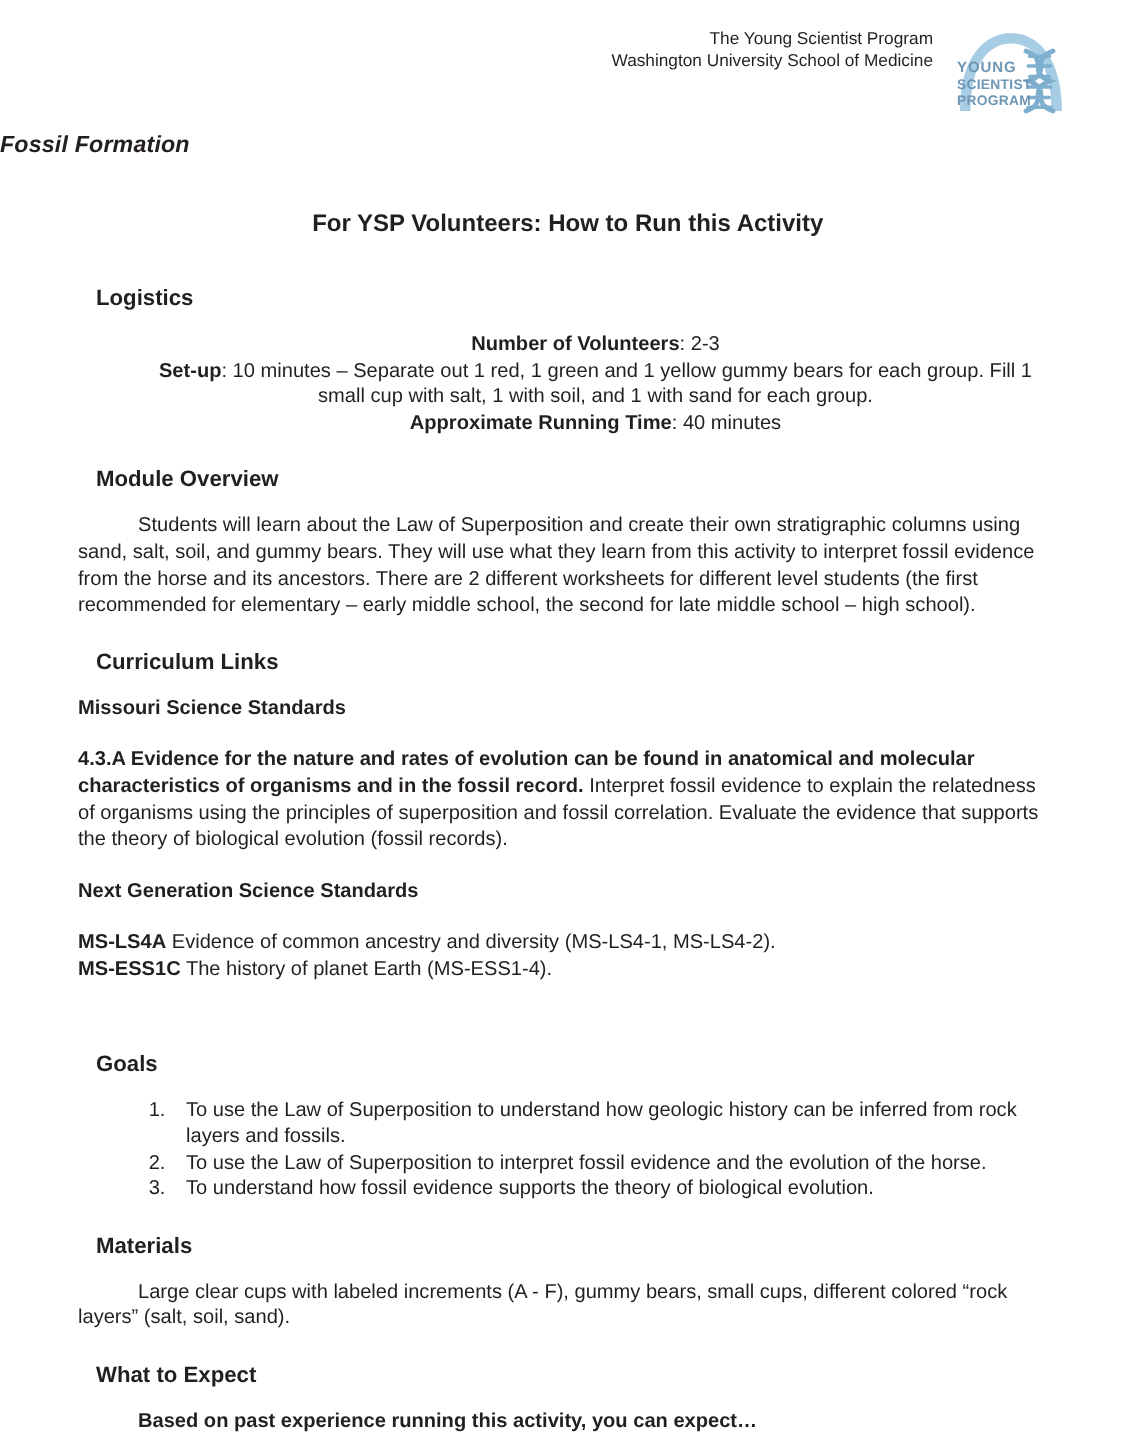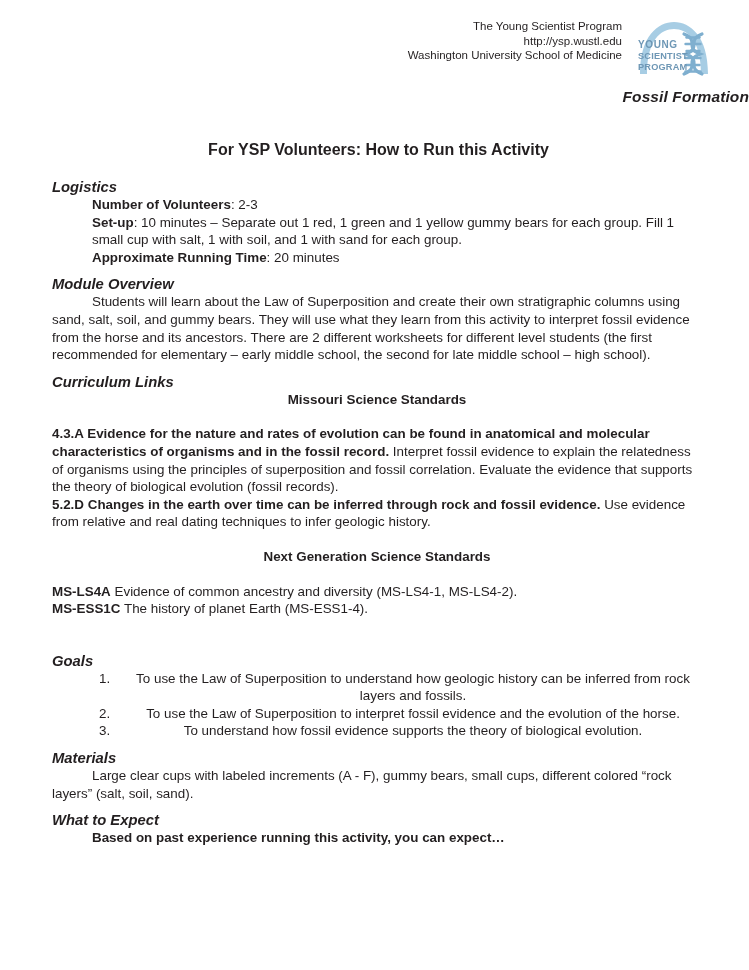--- a/index.html
+++ b/index.html
@@ -127,7 +127,6 @@
   <div class="letterhead">
     <div class="letterhead-text">
       <div class="lh-line-1">The Young Scientist Program</div>
-      <div class="lh-line-2">http://ysp.wustl.edu</div>
       <div class="lh-line-3">Washington University School of Medicine</div>
     </div>
 

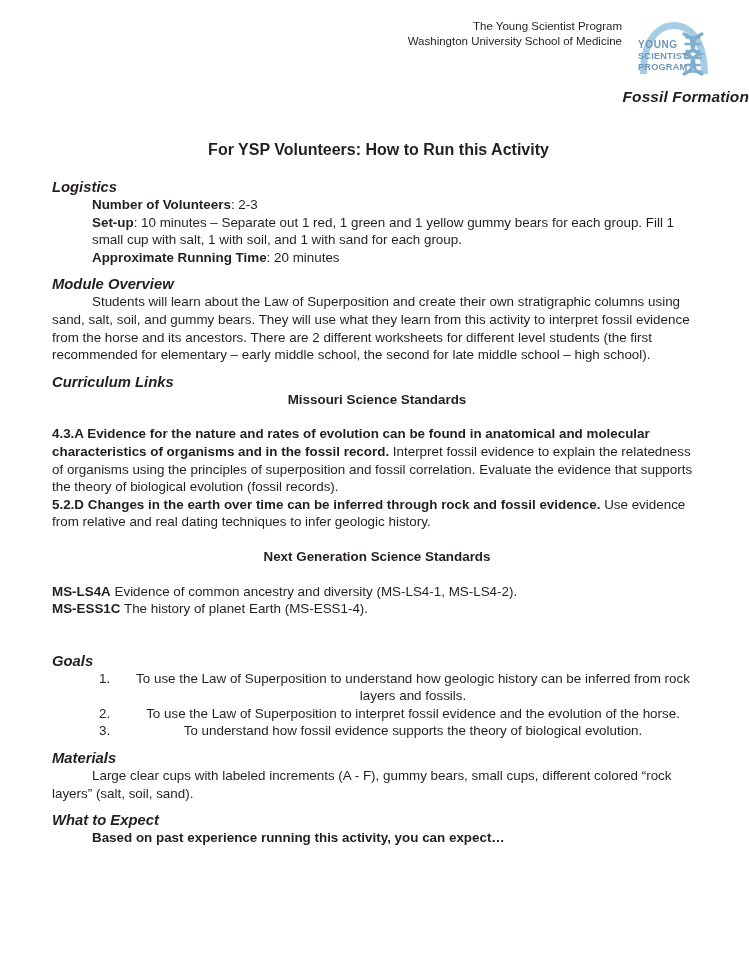--- a/index.html
+++ b/index.html
@@ -58,7 +58,7 @@
     top: 88px;
     left: 0;
     width: 749px;
-    text-align: right;
+    text-align: left;
     font-size: 15.5px;
     font-weight: bold;
     font-style: italic;

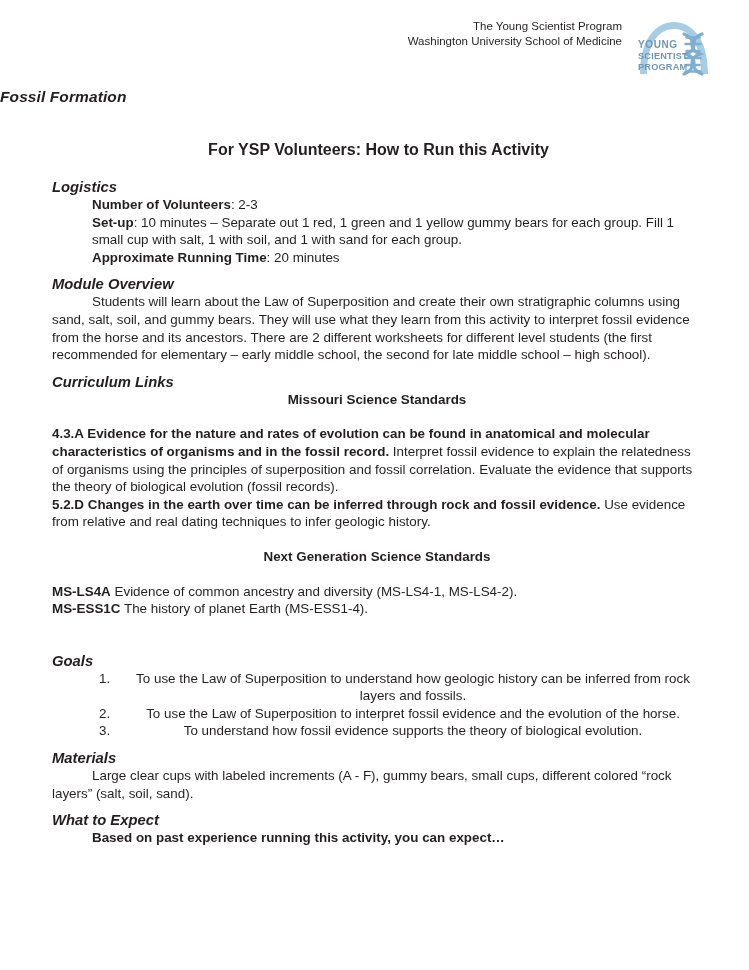--- a/index.html
+++ b/index.html
@@ -87,8 +87,7 @@
     font-size: 14.8px;
     font-weight: bold;
     line-height: 18px;
-    margin: 0;
-    font-style: italic;
+    margin: 12px;
   }
   .h3 {
     font-size: 13.4px;

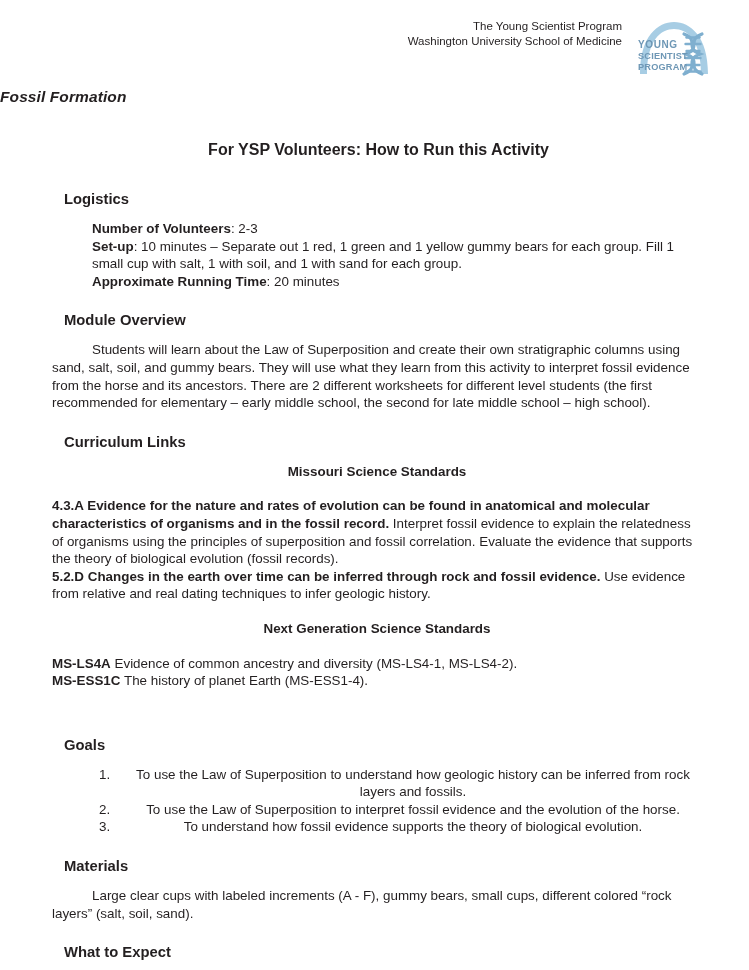--- a/index.html
+++ b/index.html
@@ -101,7 +101,7 @@
     line-height: 17.6px;
   }
   .indent  { text-indent: 40px; }
-  .hang    { padding-left: 40px; }
+  .hang    { padding-left: 40px; text-align: center; }
   b, .b    { font-weight: bold; }
   .gap-sm  { height: 9px; }
   .gap-md  { height: 17px; }

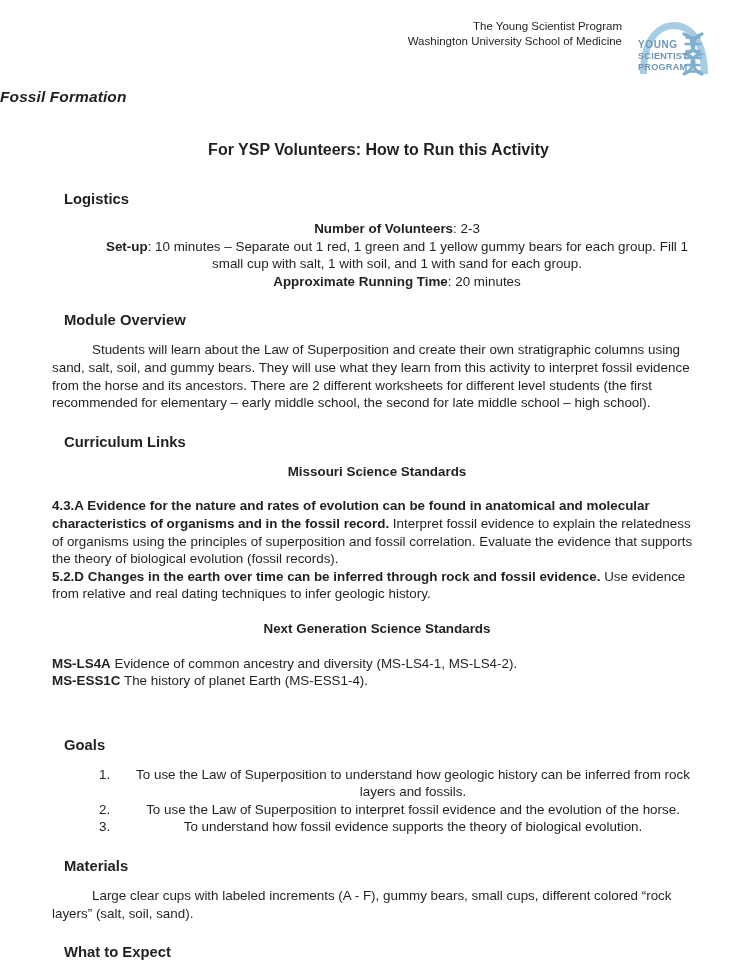--- a/index.html
+++ b/index.html
@@ -160,7 +160,7 @@
     <div class="h2">Logistics</div>
     <div class="para hang"><span class="b">Number of Volunteers</span><span>: 2-3</span></div>
     <div class="para hang"><span class="b">Set-up</span><span>: 10 minutes – Separate out 1 red, 1 green and 1 yellow gummy bears for each group. Fill 1 small cup with salt, 1 with soil, and 1 with sand for each group.</span></div>
-    <div class="para hang"><span class="b">Approximate Running Time</span><span>: 20 minutes</span></div>
+    <div class="para hang"><span class="b">Approximate Running Time</span><span>: 40 minutes</span></div>
 
     <div class="gap-sm"></div>
 

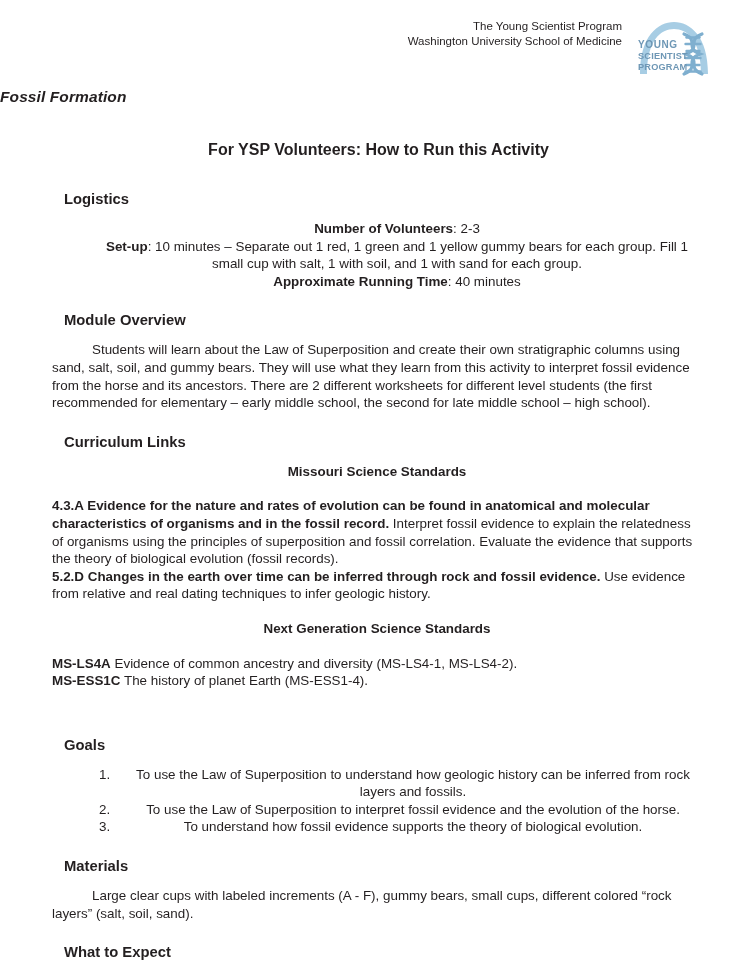--- a/index.html
+++ b/index.html
@@ -94,7 +94,6 @@
     font-weight: bold;
     line-height: 17.6px;
     margin: 0;
-    text-align: center;
   }
   .para {
     margin: 0;

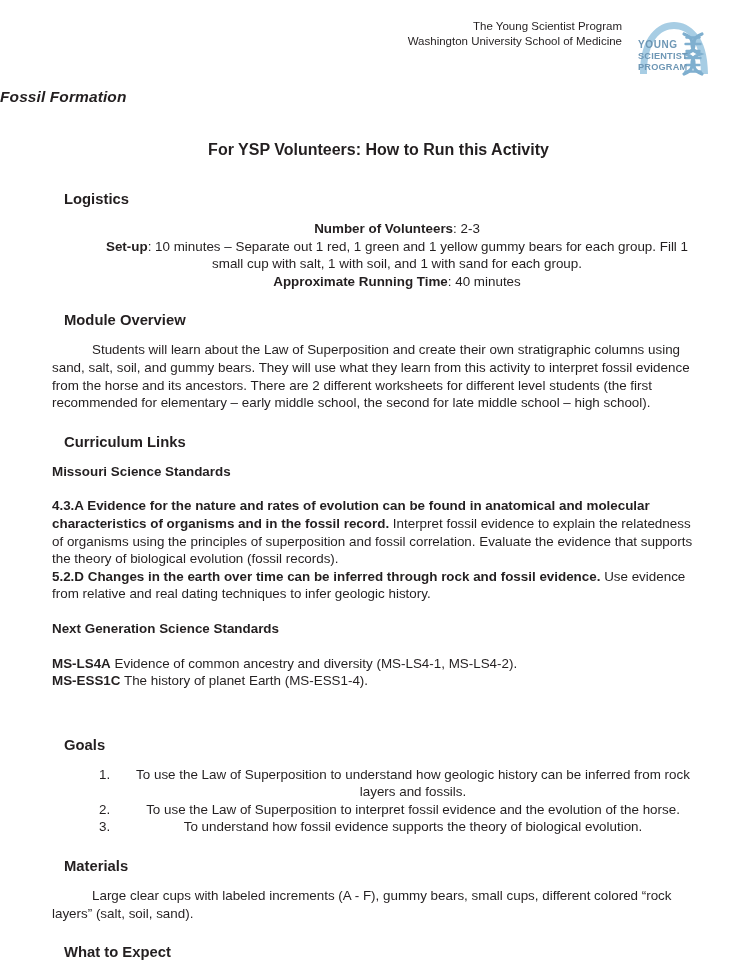--- a/index.html
+++ b/index.html
@@ -174,7 +174,6 @@
     <div class="gap-md"></div>
 
     <div class="para"><span class="b">4.3.A Evidence for the nature and rates of evolution can be found in anatomical and molecular characteristics of organisms and in the fossil record.</span><span> Interpret fossil evidence to explain the relatedness of organisms using the principles of superposition and fossil correlation. Evaluate the evidence that supports the theory of biological evolution (fossil records).</span></div>
-    <div class="para"><span class="b">5.2.D Changes in the earth over time can be inferred through rock and fossil evidence.</span><span> Use evidence from relative and real dating techniques to infer geologic history.</span></div>
 
     <div class="gap-md"></div>
 

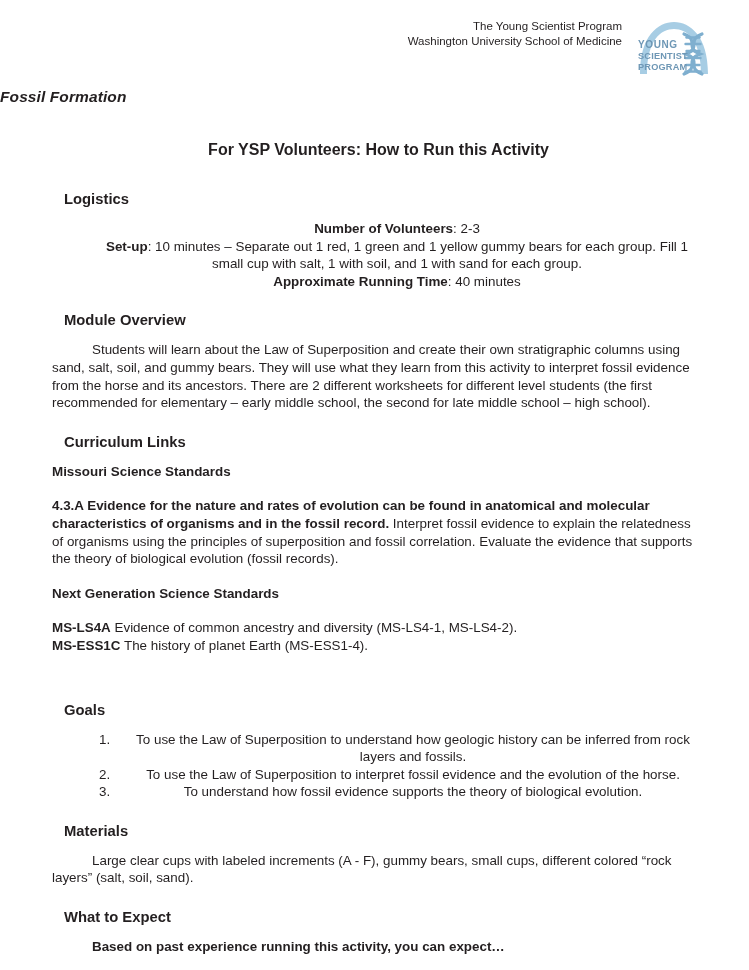--- a/index.html
+++ b/index.html
@@ -110,7 +110,6 @@
     margin: 0;
     padding-left: 62px;
     list-style-position: outside;
-    text-align: center;
   }
   ol.goals li {
     line-height: 17.6px;

